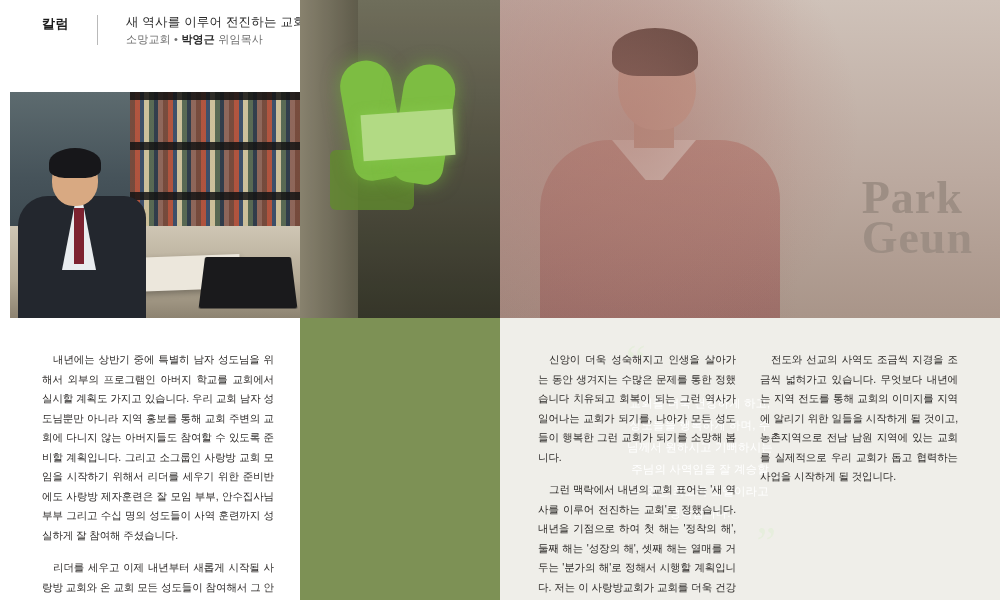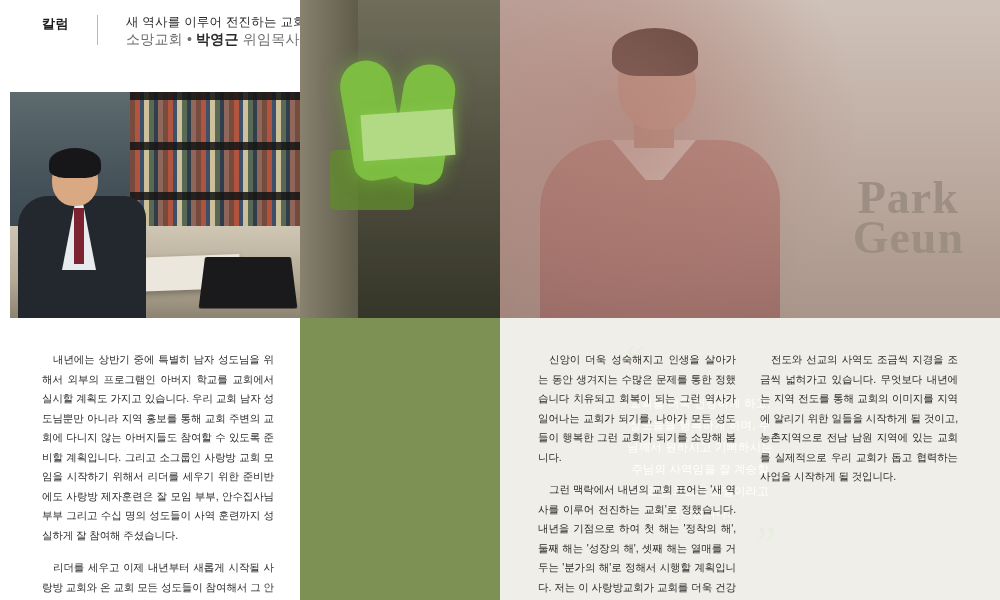--- a/index.html
+++ b/index.html
@@ -59,7 +59,7 @@
     letter-spacing: 0.2px;
   }
   .head-sub {
-    font-size: 14px;
+    font-size: 11px;
     color: #6d6d6d;
     line-height: 13px;
     letter-spacing: 0.2px;

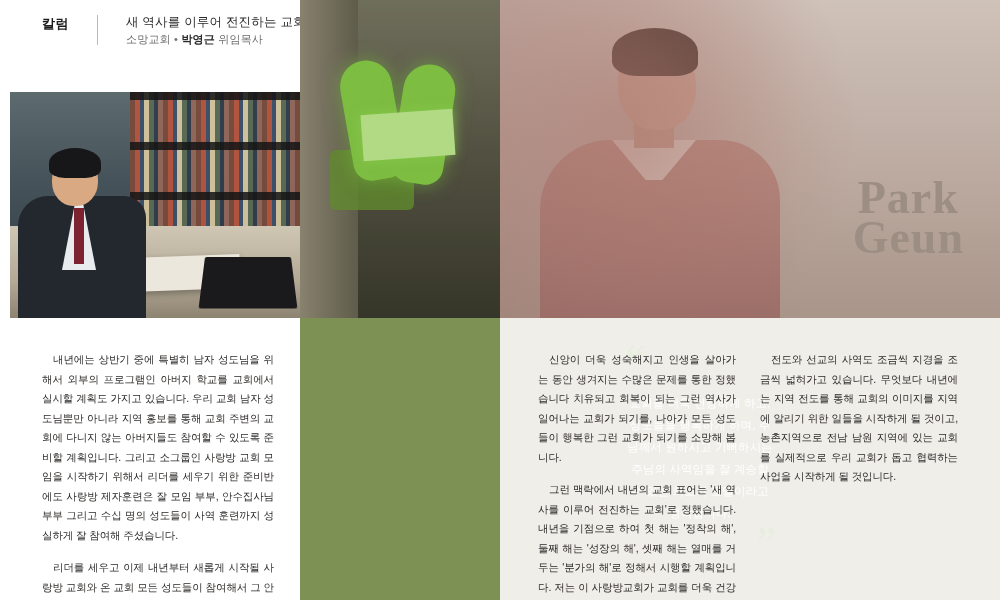--- a/index.html
+++ b/index.html
@@ -317,8 +317,8 @@
 
   .title-en {
     position: absolute;
-    right: 36px; top: 178px;
-    text-align: center;
+    right: 27px; top: 178px;
+    text-align: left;
     font-family: "Liberation Serif", serif;
     font-weight: bold;
     font-size: 46px;

